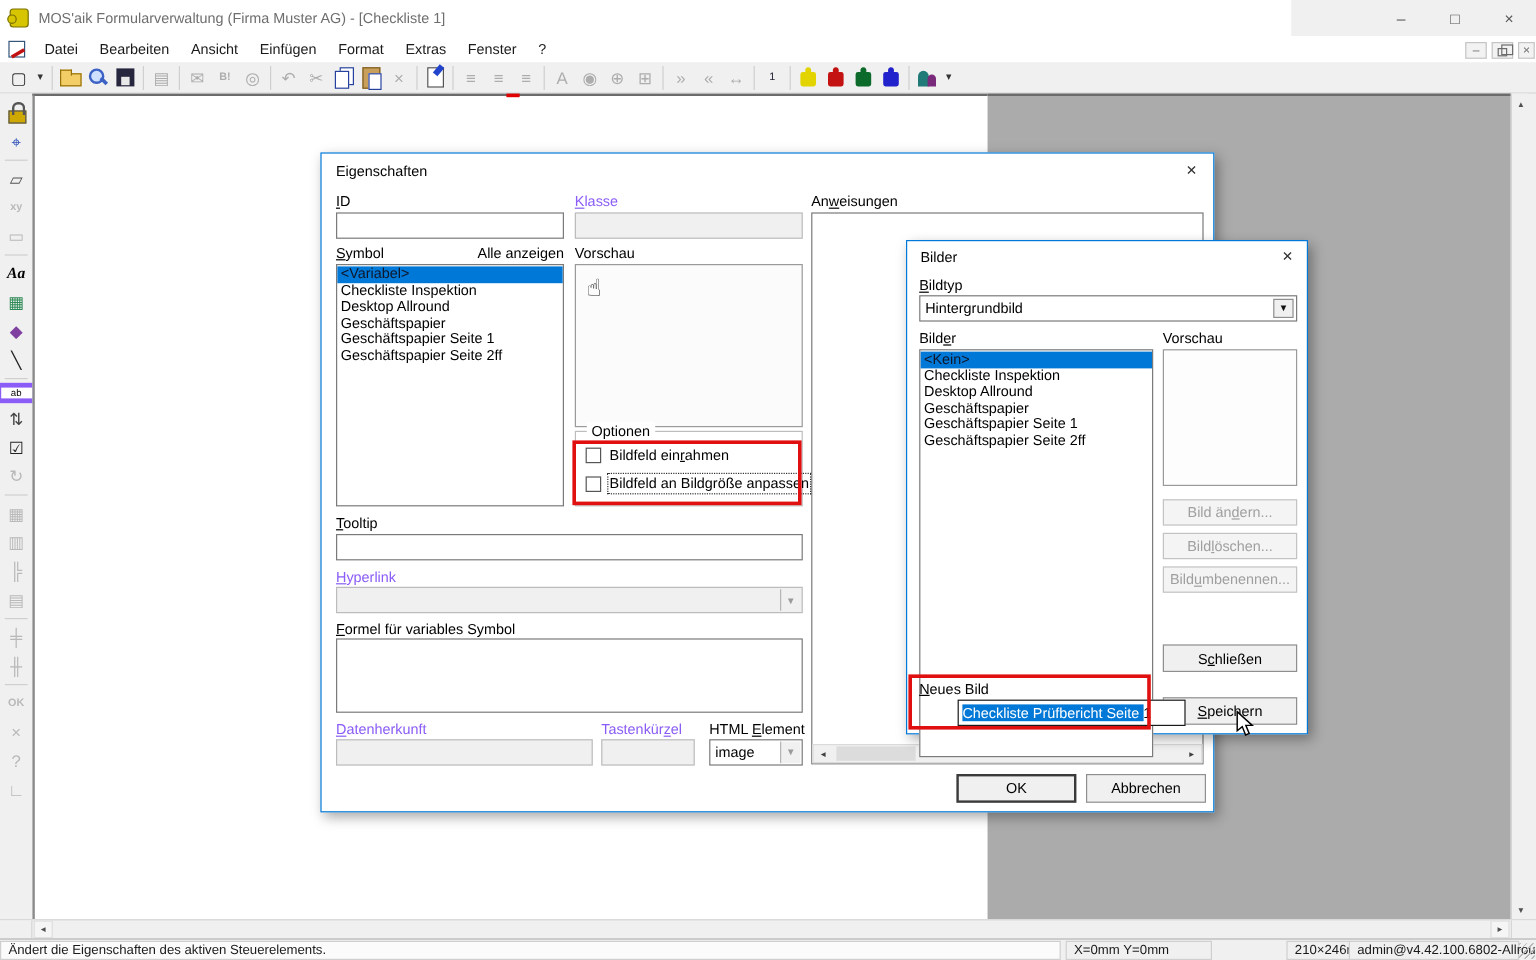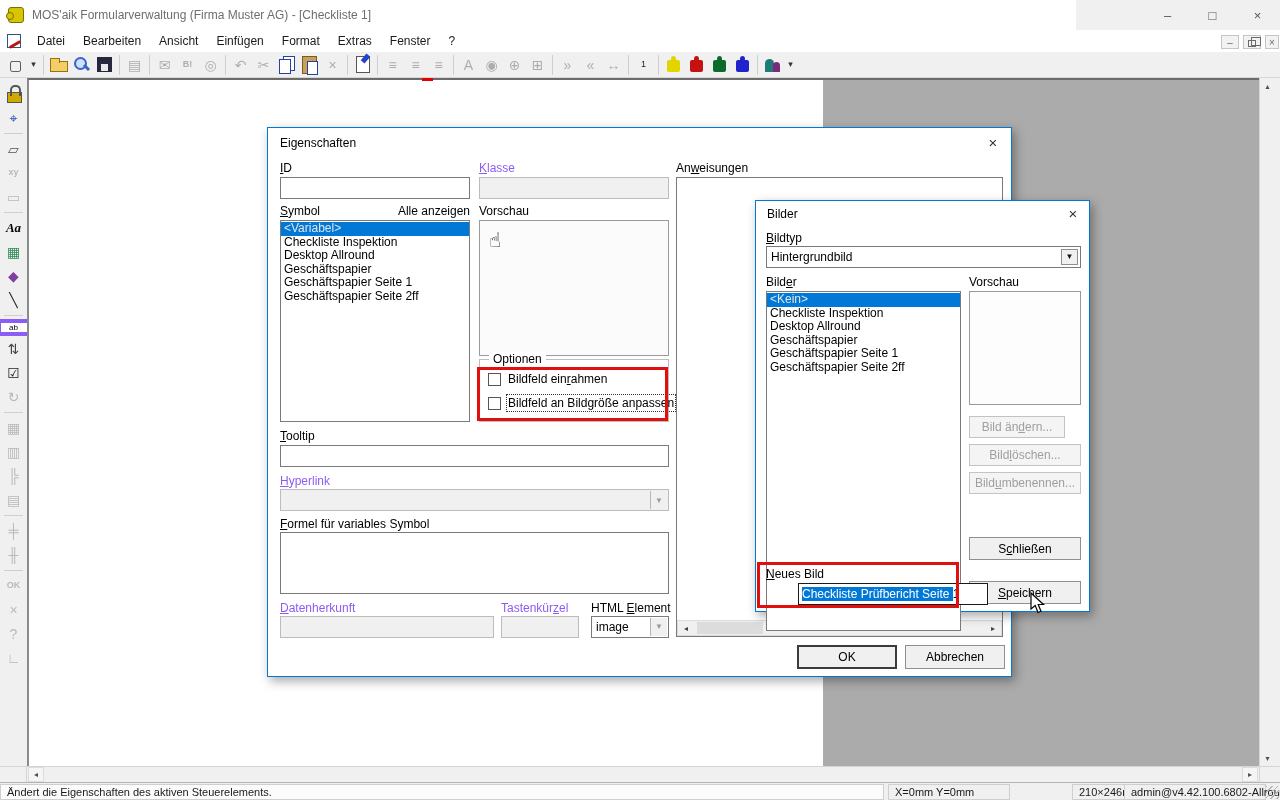--- a/index.html
+++ b/index.html
@@ -94,7 +94,7 @@
   .combo-arrow.classic { background:#f0f0f0; border:1px solid #8f8f8f; }
   .listbox { position:absolute; background:#fff; border:1px solid #7a7a7a; overflow:hidden; padding-top:1px; }
   .list-item { height:13.5px; line-height:13.5px; padding:0 3px; white-space:nowrap; color:#000; }
-  .list-item.selected { background:#0078d7; color:#e5e5e5; }
+  .list-item.selected { background:#0078d7; color:#0f172a; }
   .groupbox { position:absolute; border:1px solid #bdbdbd; }
   .group-label { position:absolute; top:-8px; left:9px; background:#fff; padding:0 4px; font-size:12px; }
   .cb-row { position:absolute; display:flex; align-items:center; gap:7px; }

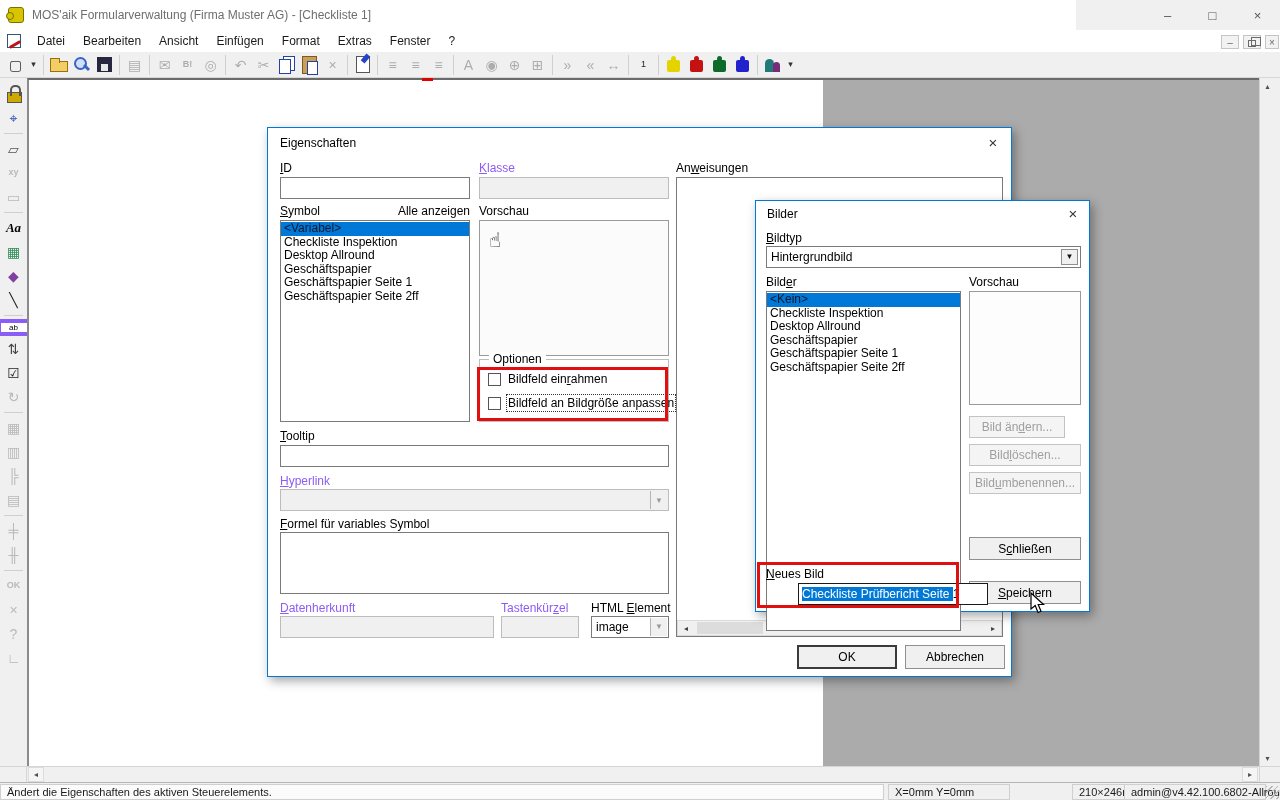--- a/index.html
+++ b/index.html
@@ -334,7 +334,7 @@
   <div class="lbl" style="left:213px; top:74px;">Vorschau</div>
   <div class="inp" style="left:213px; top:90px; width:112px; height:114px; background:#fdfdfd; border-color:#9a9a9a;"></div>
 
-  <div class="btn dis" style="left:213px; top:215px; width:96px; height:22px;">Bild än<u>d</u>ern...</div>
+  <div class="btn dis" style="left:213px; top:215px; width:112px; height:22px;">Bild än<u>d</u>ern...</div>
   <div class="btn dis" style="left:213px; top:243px; width:112px; height:22px;">Bild <u>l</u>öschen...</div>
   <div class="btn dis" style="left:213px; top:271px; width:112px; height:22px;">Bild <u>u</u>mbenennen...</div>
   <div class="btn" style="left:213px; top:336px; width:112px; height:23px;">S<u>c</u>hließen</div>

